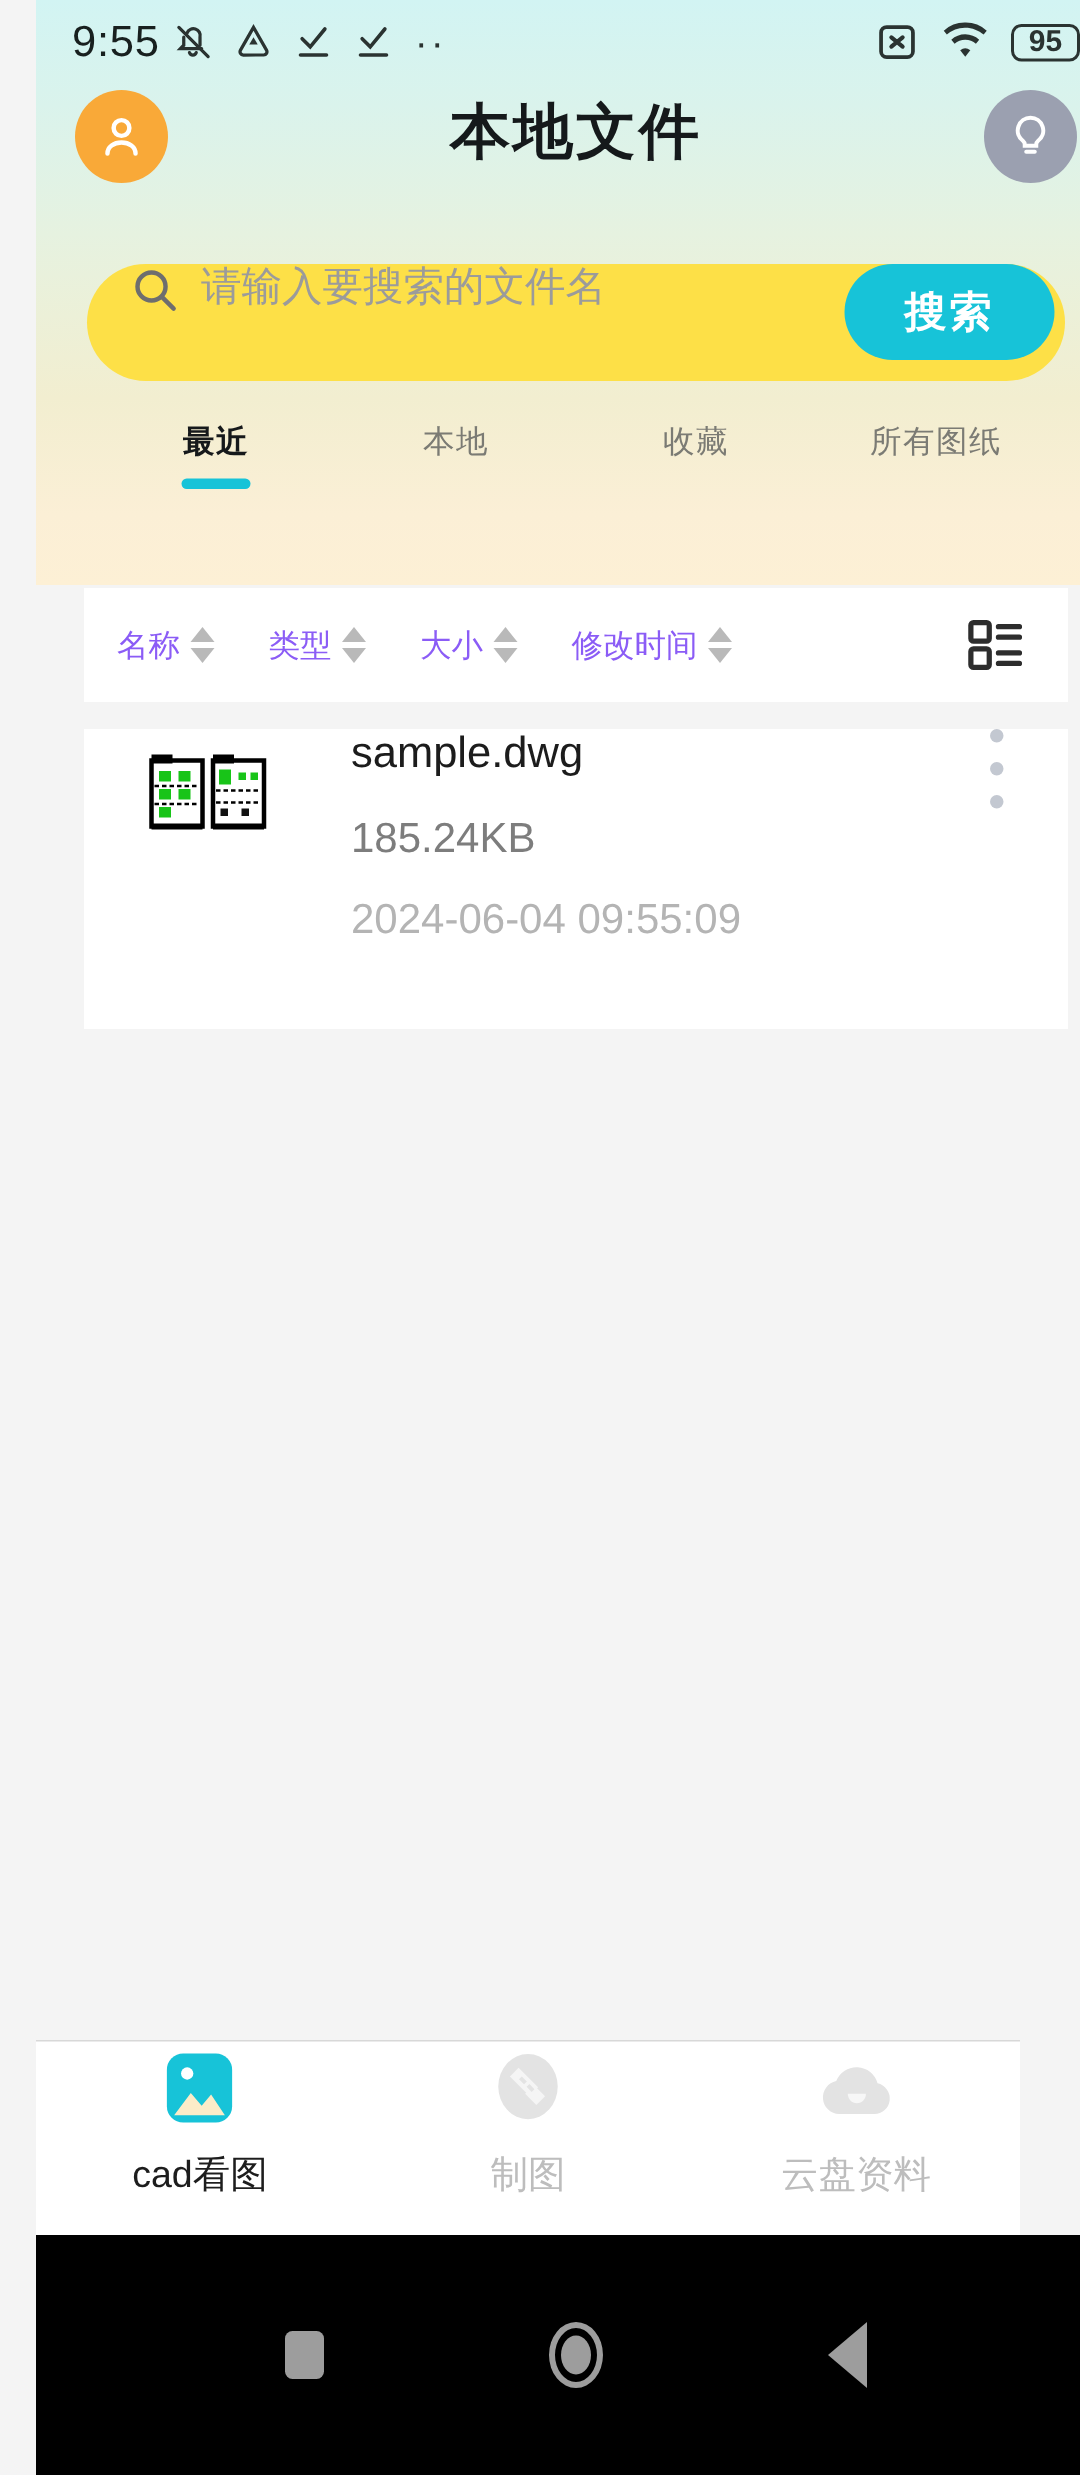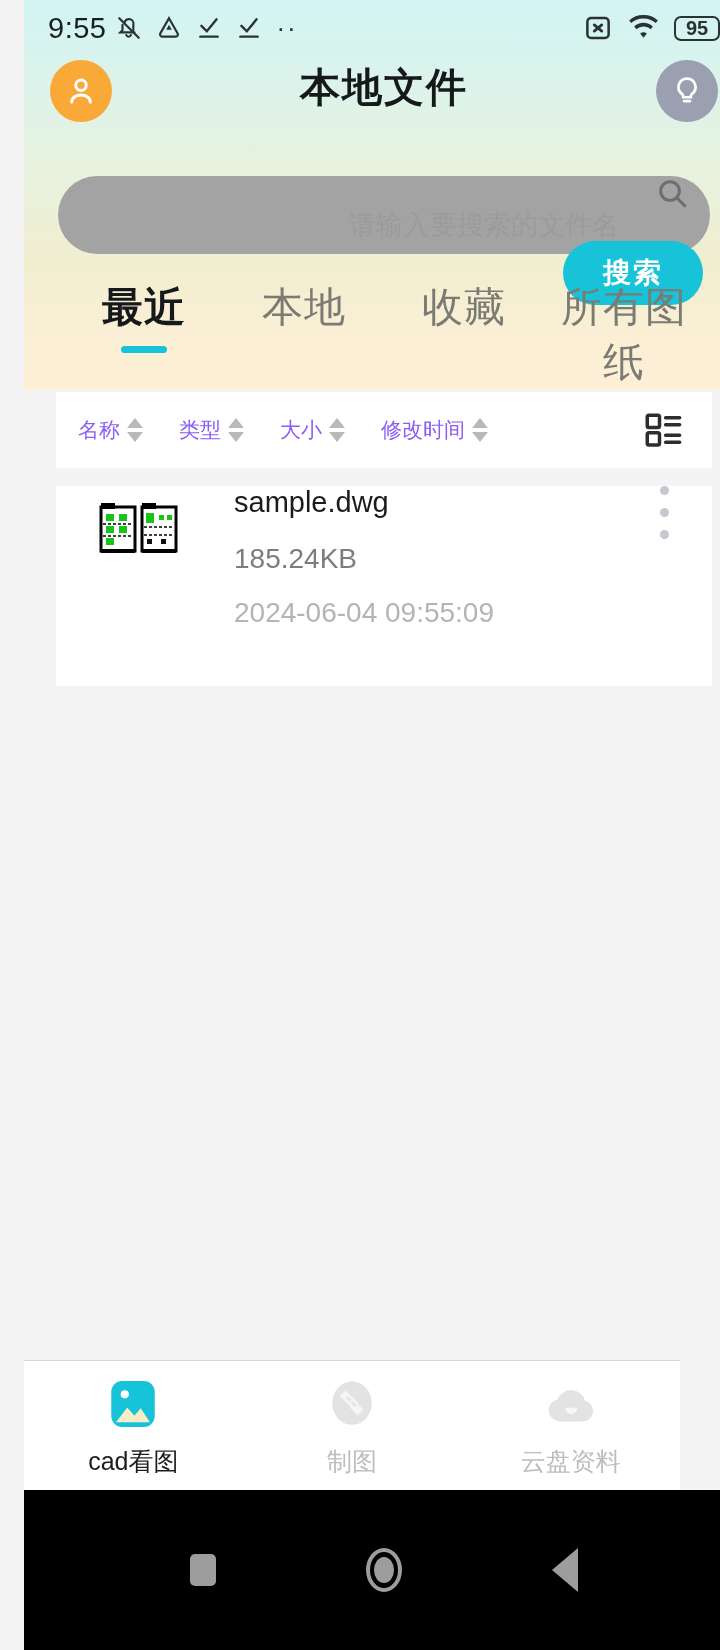--- a/index.html
+++ b/index.html
@@ -55,8 +55,8 @@
   
   .searchwrap{
     position:absolute; top:176px; left:34px; width:652px; height:78px;
-    background:#a3a3a3; border-radius:39px; display:flex; align-items:flex-end;
-    padding-left:28px; padding-right:7px;flex-direction:column;
+    background:#fde047; border-radius:39px; display:flex; align-items:flex-start;
+    padding-left:28px; padding-right:7px;
   }
   .search-icon{ flex:0 0 auto; margin-right:14px; }
   .search-input{

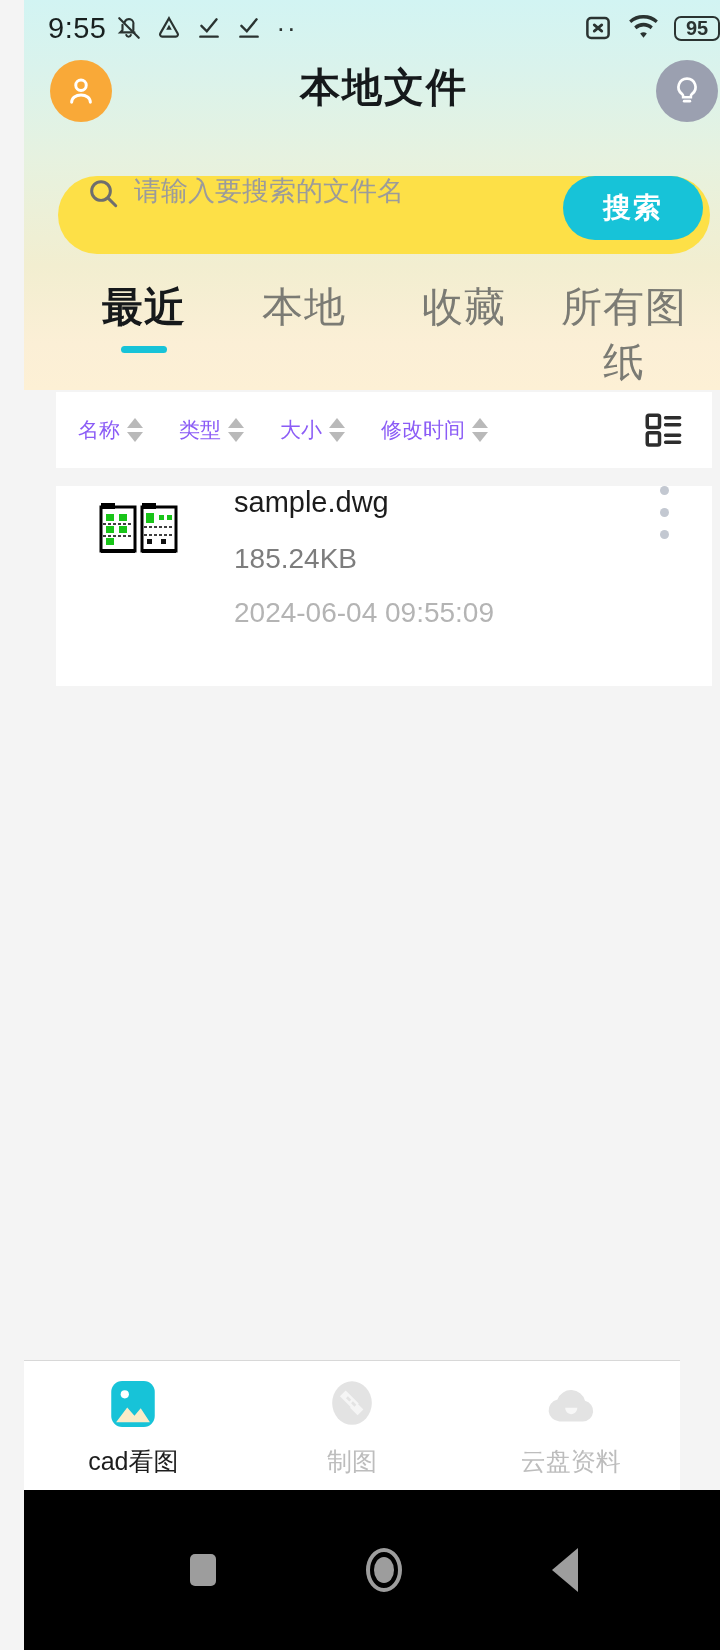--- a/index.html
+++ b/index.html
@@ -78,7 +78,7 @@
     display:flex; align-items:flex-start; padding:0 40px;
   }
   .tab{ position:relative; flex:1; text-align:center; padding-top:8px; cursor:pointer; }
-  .tab .tab-label{ font-size:41px; color:#7b7b74; letter-spacing:1px; }
+  .tab .tab-label{ font-size:21px; color:#7b7b74; letter-spacing:1px; }
   .tab.active .tab-label{ color:#16191b; font-weight:700; }
   .tab .underline{
     position:absolute; left:50%; transform:translateX(-50%); bottom:-18px;

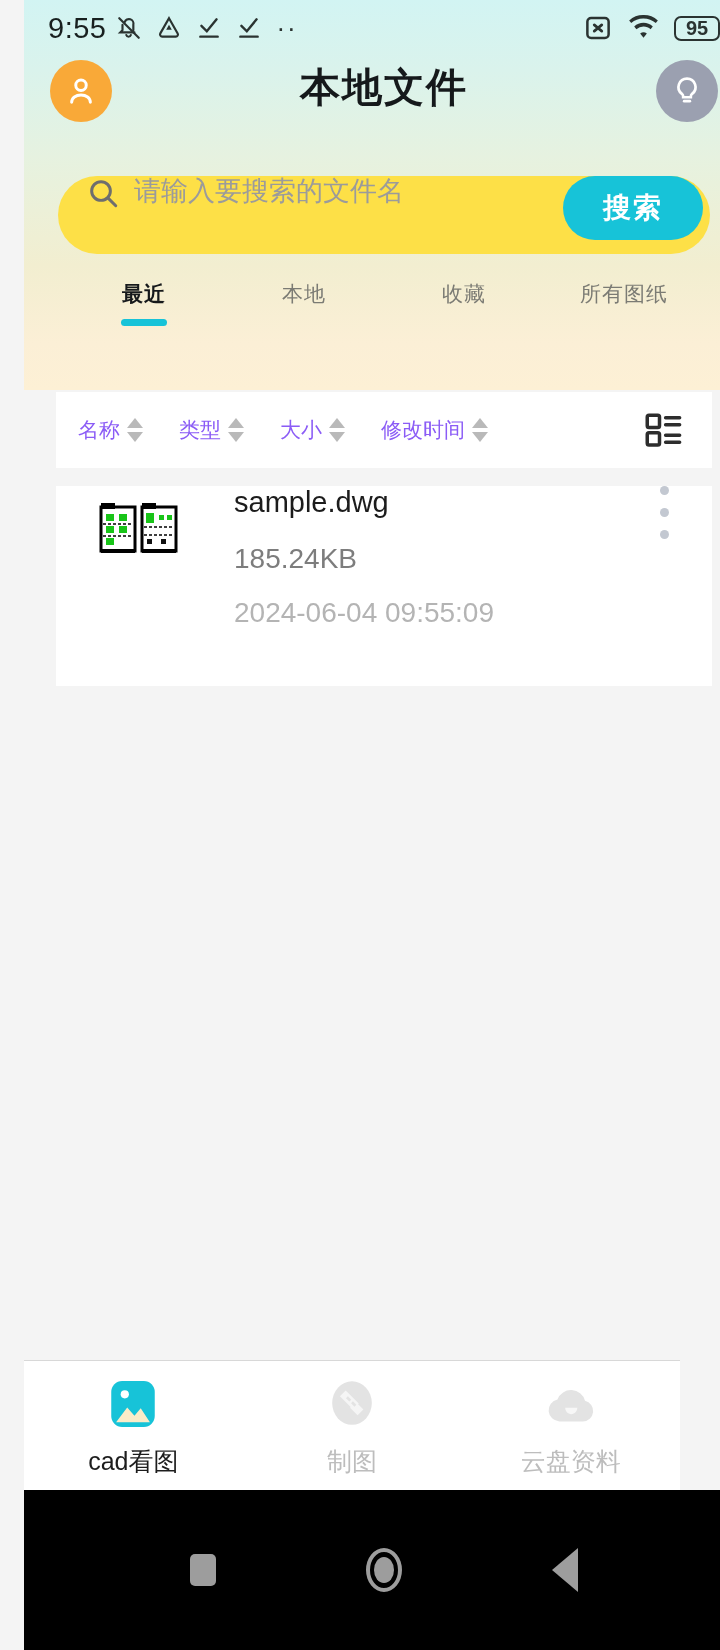--- a/index.html
+++ b/index.html
@@ -115,7 +115,7 @@
   .bottomnav{
     position:absolute; bottom:160px; left:0; width:656px; height:130px;
     background:#ffffff; border-top:1px solid #d8d8d8;
-    display:flex; align-items:center;
+    display:flex; align-items:flex-start;
   }
   .nav-item{ flex:1; display:flex; flex-direction:column; align-items:center; gap:10px; cursor:pointer; }
   .nav-ico{ width:62px; height:62px; display:flex; align-items:center; justify-content:center; }

